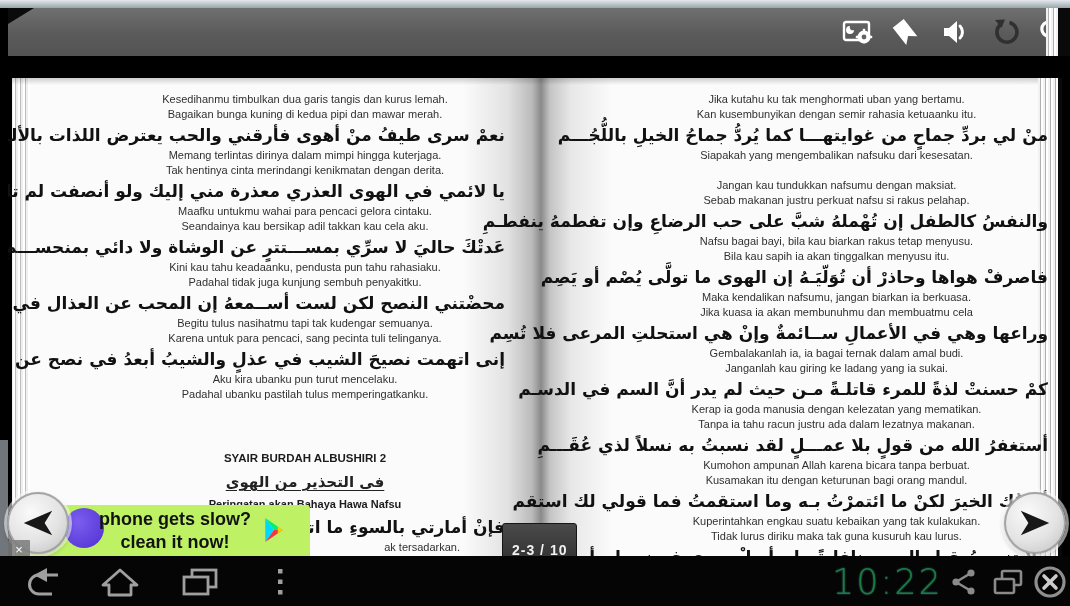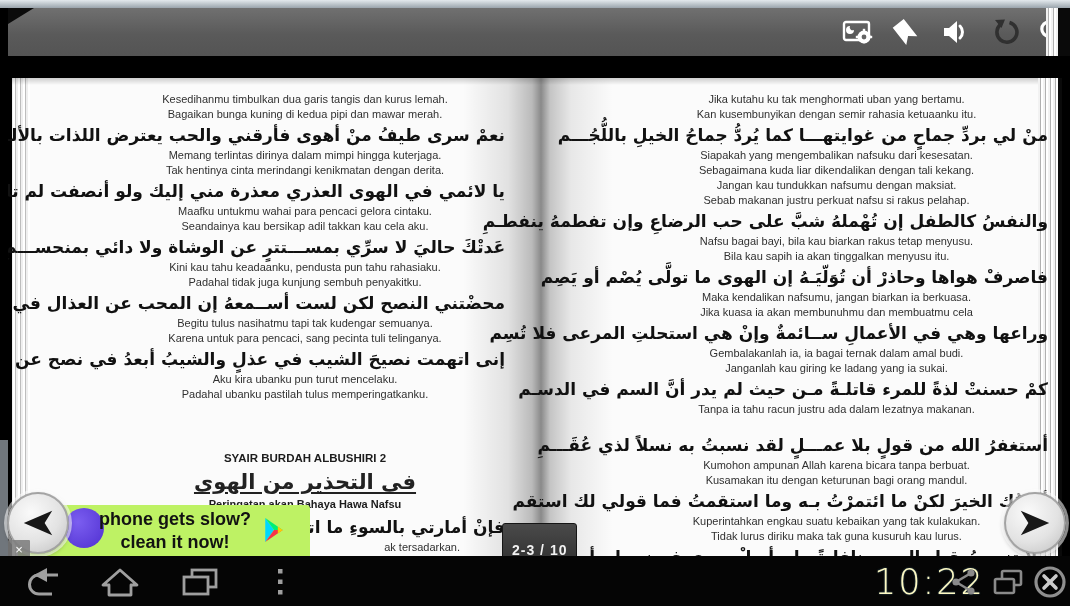--- a/index.html
+++ b/index.html
@@ -178,7 +178,6 @@
         <div class="a-verse" dir="rtl">منْ لي بردِّ جماحٍ من غوايتهـــا كما يُردُّ جماحُ الخيلِ باللُّجُـــم</div>
         <div class="t-couplet">
           <div class="t-line">Siapakah yang mengembalikan nafsuku dari kesesatan.</div>
-          <div class="t-line">Sebagaimana kuda liar dikendalikan dengan tali kekang.</div>
         </div>
         <div class="t-couplet">
           <div class="t-line">Jangan kau tundukkan nafsumu dengan maksiat.</div>

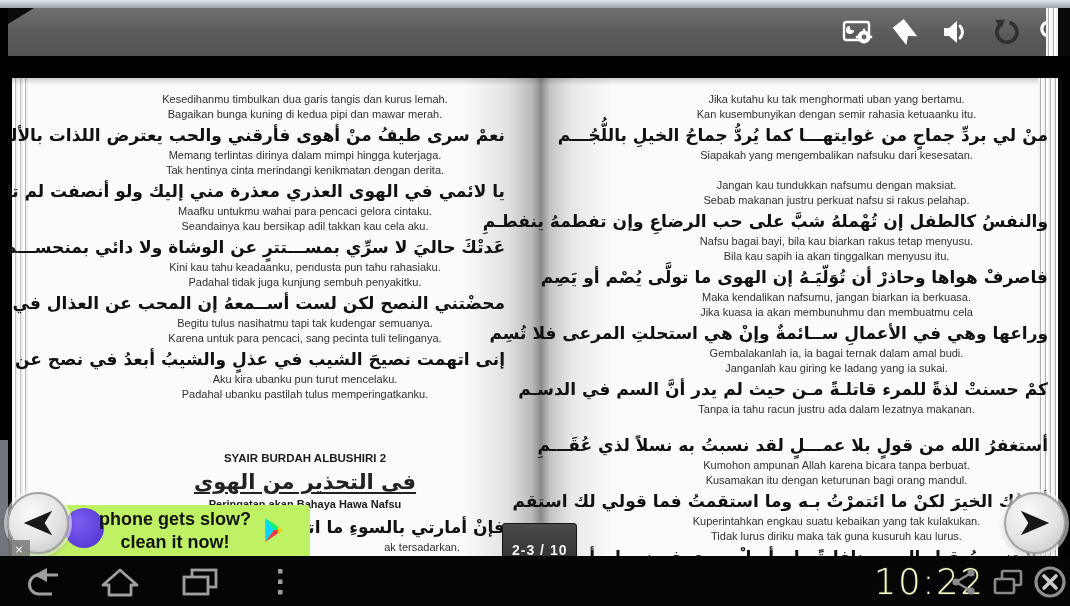--- a/index.html
+++ b/index.html
@@ -200,6 +200,7 @@
         </div>
         <div class="a-verse" dir="rtl">كمْ حسنتْ لذةً للمرء قاتلـةً مـن حيث لم يدر أنَّ السم في الدسـم</div>
         <div class="t-couplet">
+          <div class="t-line">Kerap ia goda manusia dengan kelezatan yang mematikan.</div>
           <div class="t-line">Tanpa ia tahu racun justru ada dalam lezatnya makanan.</div>
         </div>
         <div class="a-verse" dir="rtl">أستغفرُ الله من قولٍ بلا عمـــلٍ لقد نسبتُ به نسلاً لذي عُقَـــمِ</div>

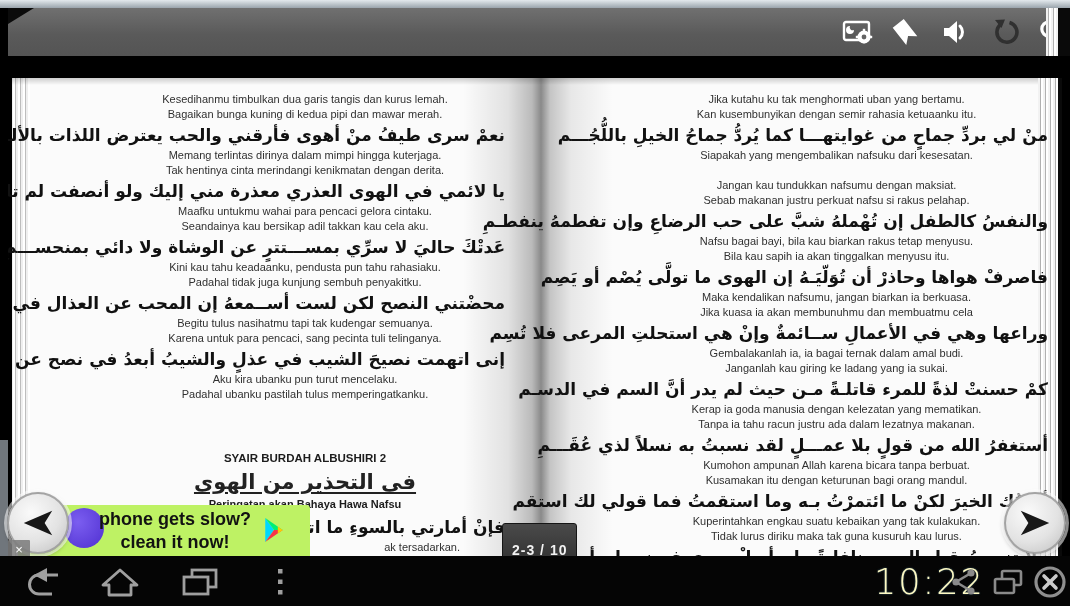--- a/index.html
+++ b/index.html
@@ -40,7 +40,7 @@
   .a-verse{height:26px;font-size:17px;line-height:26px;text-align:center;color:#111;
            font-family:"DejaVu Sans",sans-serif;font-weight:600;white-space:nowrap;}
   .chap-title{margin-top:50px;height:16px;font-size:11.5px;font-weight:bold;text-align:center;color:#1c1c1c;}
-  .chap-arabic{margin-top:2px;height:24px;font-size:21px;line-height:24px;text-align:center;
+  .chap-arabic{margin-top:2px;height:24px;font-size:15px;line-height:24px;text-align:center;
            font-family:"DejaVu Sans",sans-serif;font-weight:600;color:#222;
            text-decoration:underline;text-underline-offset:3px;}
   .chap-sub{margin-top:4px;height:16px;font-size:11px;font-weight:bold;text-align:center;color:#1c1c1c;}

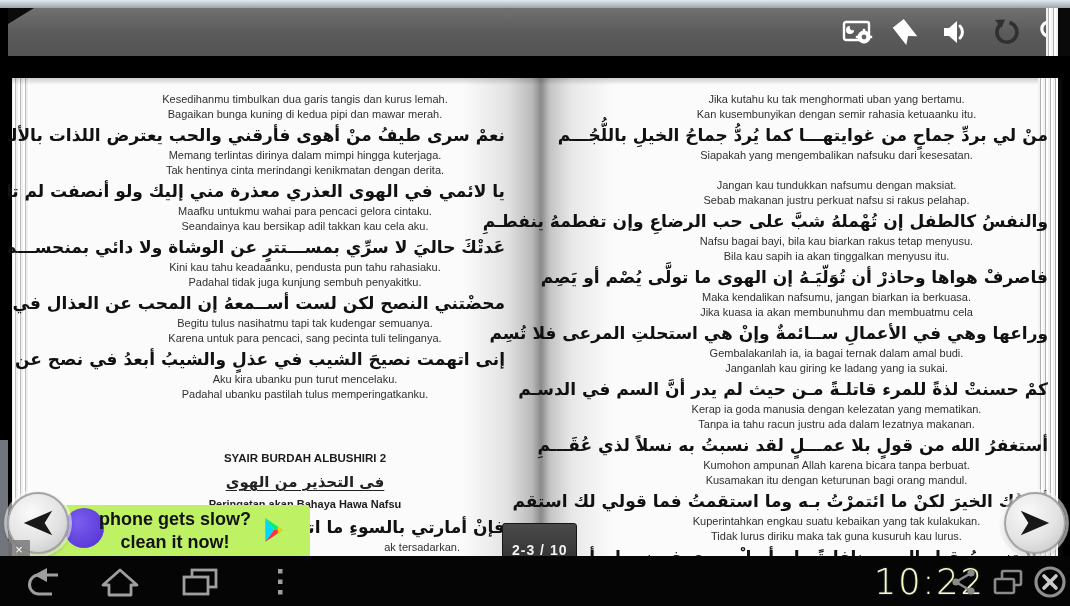--- a/index.html
+++ b/index.html
@@ -74,8 +74,8 @@
   .navbar{position:absolute;left:0;top:556px;width:1070px;height:50px;background:#050505;z-index:50;}
   .nb-btn{position:absolute;top:8px;width:44px;height:36px;display:flex;align-items:center;justify-content:center;cursor:pointer;}
   .clock{position:absolute;left:832px;top:6px;width:106px;font-size:35px;letter-spacing:2px;
-         color:#fef9c3;font-weight:200;font-family:"DejaVu Sans",sans-serif;
-         text-shadow:0 0 2px rgba(116,186,216,.5);margin-left:42px;}
+         color:#15803d;font-weight:200;font-family:"DejaVu Sans",sans-serif;
+         text-shadow:0 0 2px rgba(116,186,216,.5);}
 </style>
 </head>
 <body>

